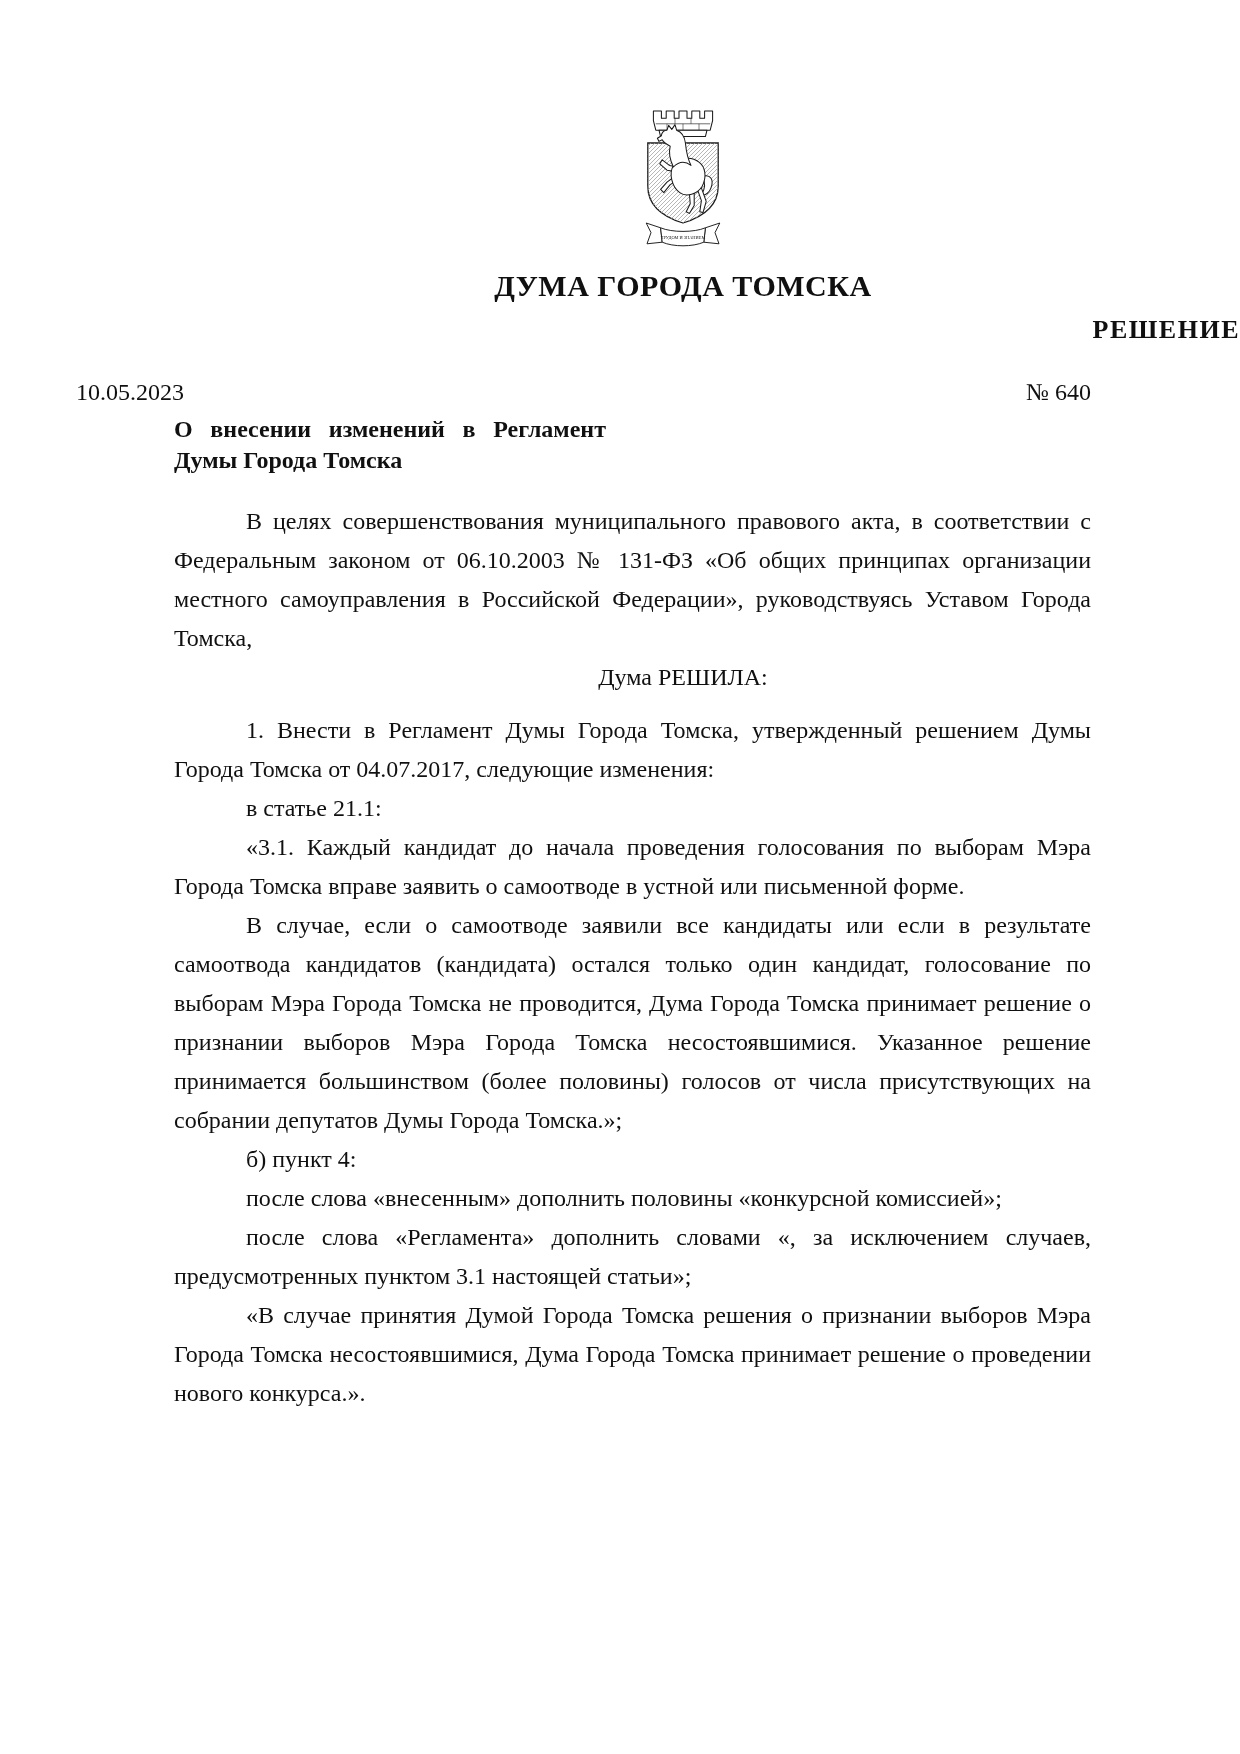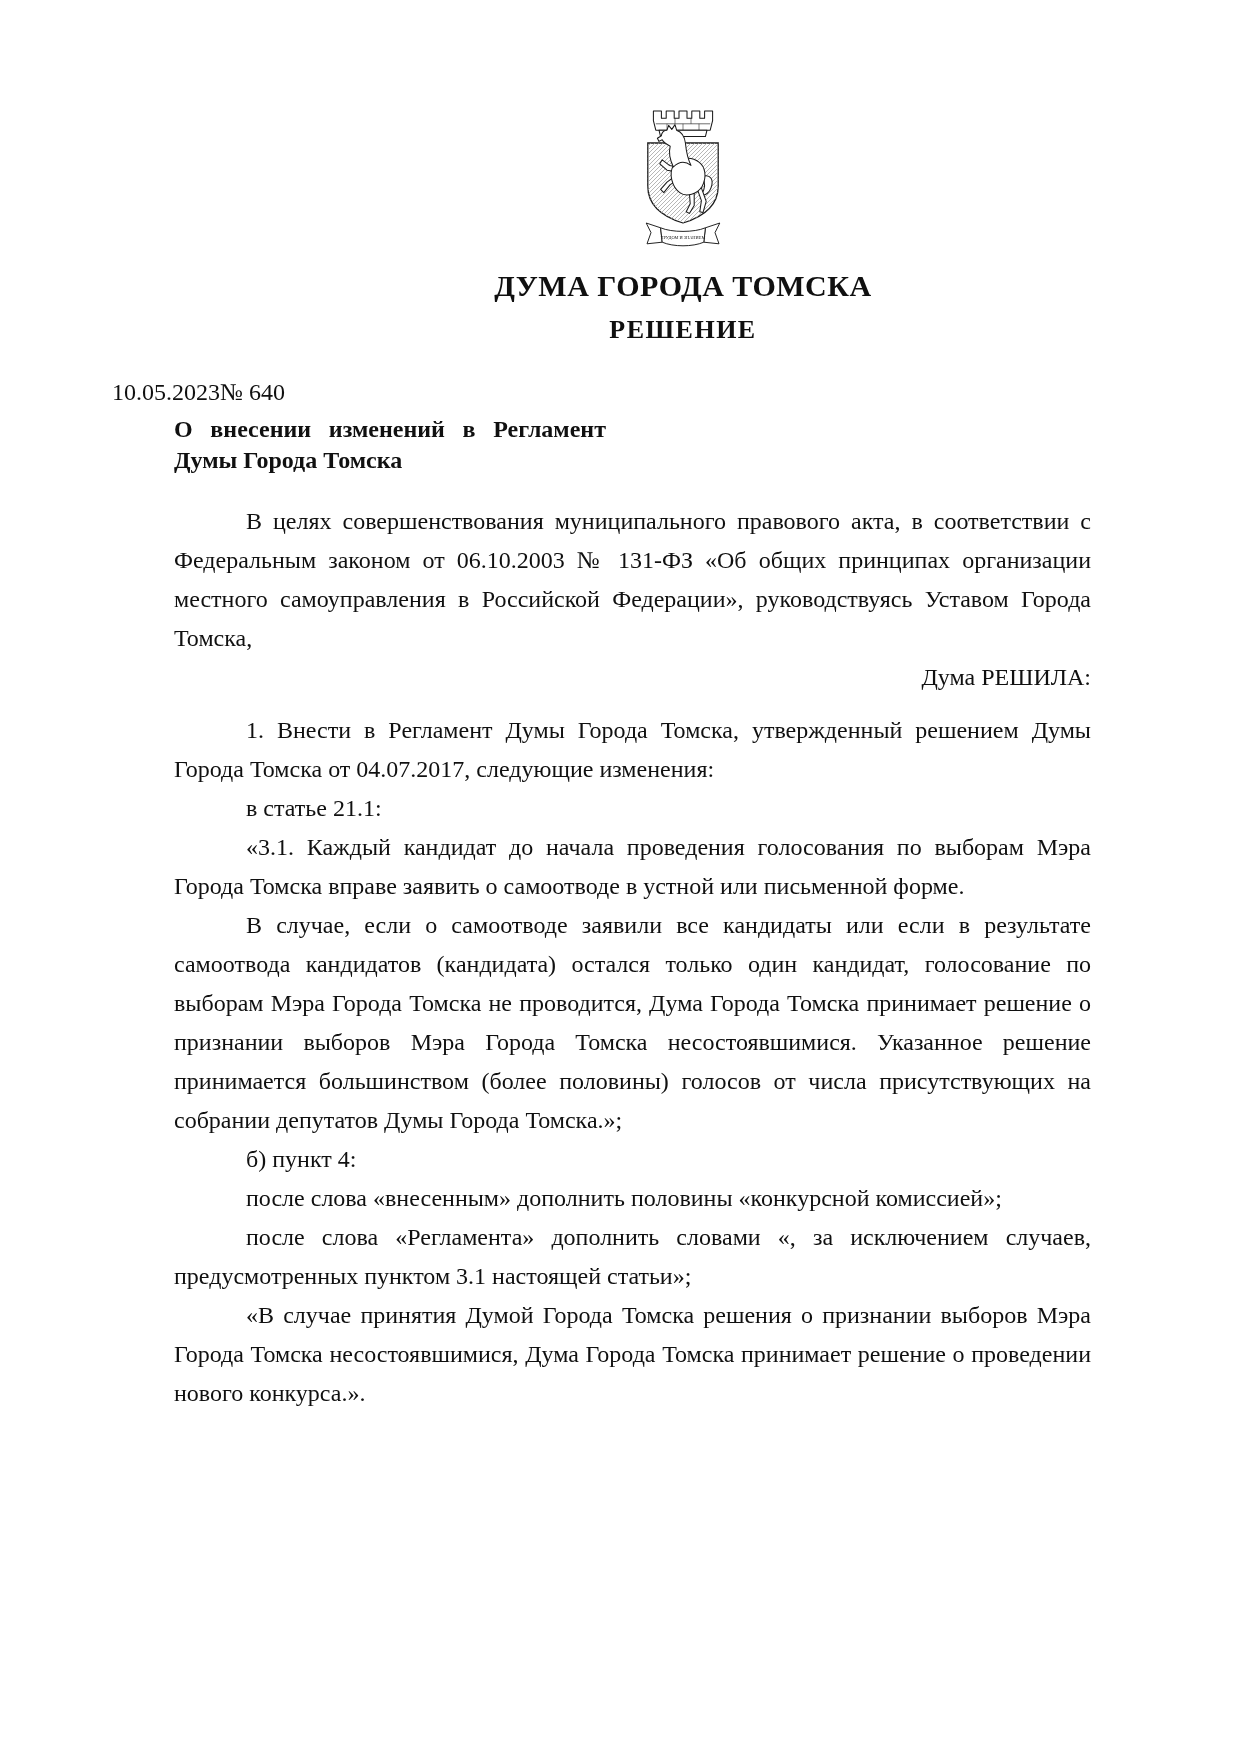--- a/index.html
+++ b/index.html
@@ -28,6 +28,7 @@
     font-size:26px;
     font-weight:bold;
     letter-spacing:1.5px;
+    text-align:right;
   }
   .date-row{
     display:flex;

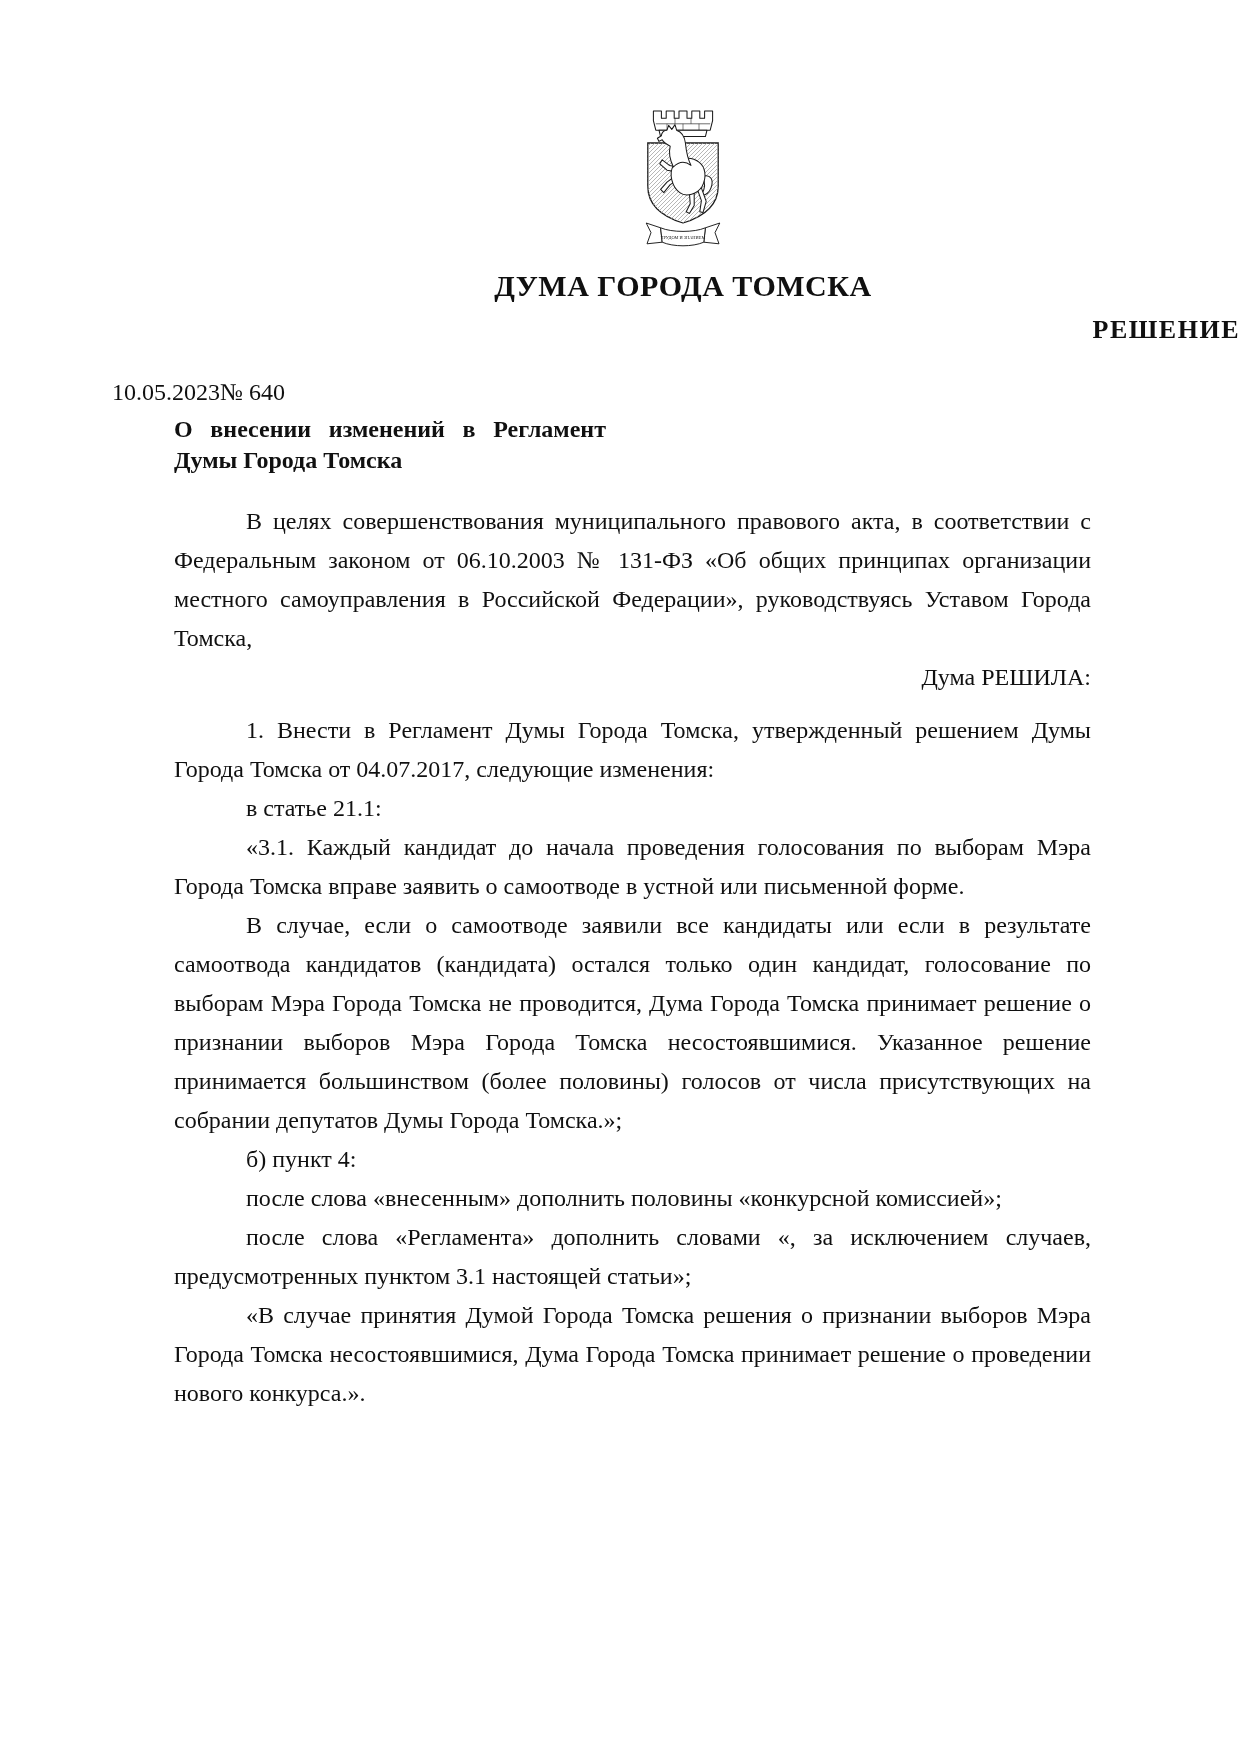--- a/index.html
+++ b/index.html
@@ -32,7 +32,8 @@
   }
   .date-row{
     display:flex;
-    margin:34px 149px 0 112px;
+    justify-content:space-between;
+    margin:34px 149px 0 76px;
     font-size:24px;
   }
   .subject{

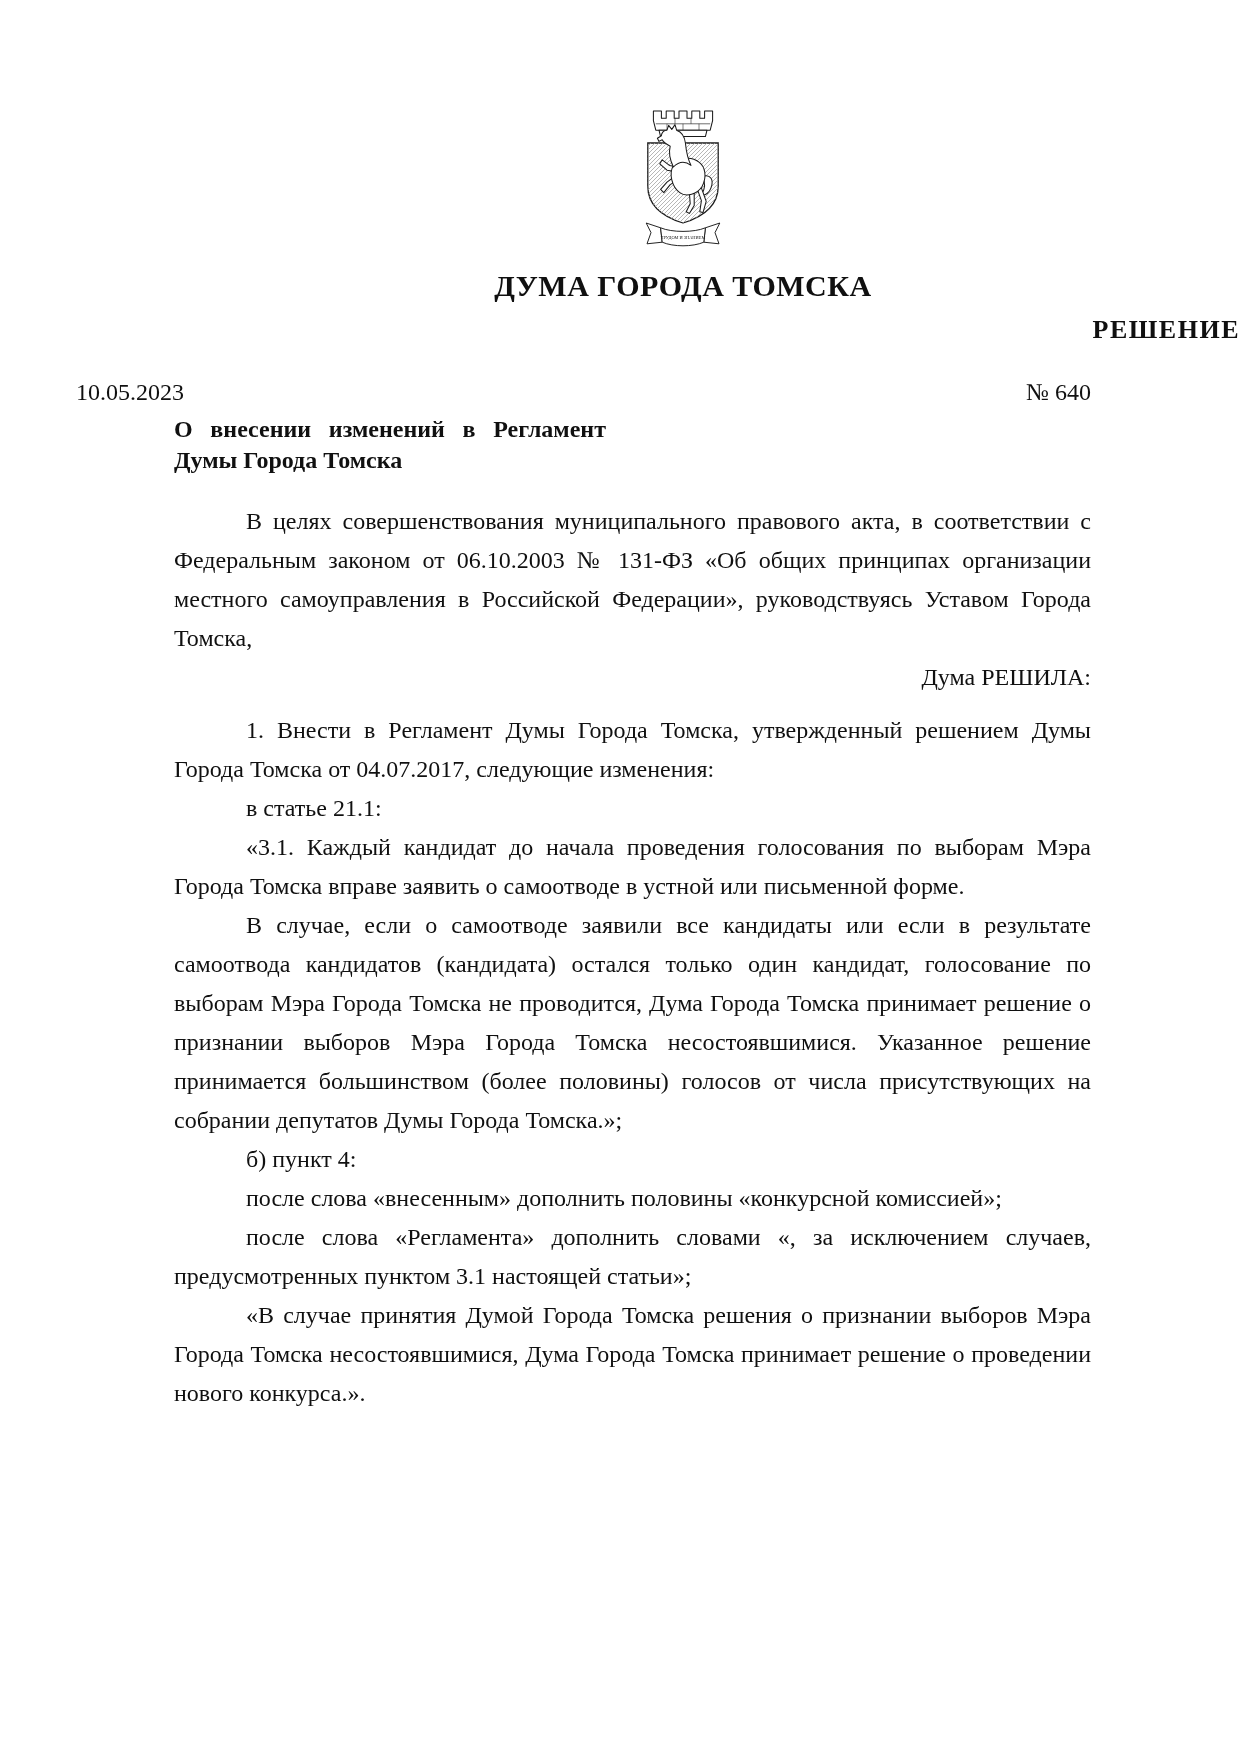--- a/index.html
+++ b/index.html
@@ -57,7 +57,7 @@
   }
   .resolved{
     margin:0 0 14px 101px;
-    text-align:right;
+    text-align:center;
     text-indent:0;
   }
   svg{display:block;}

